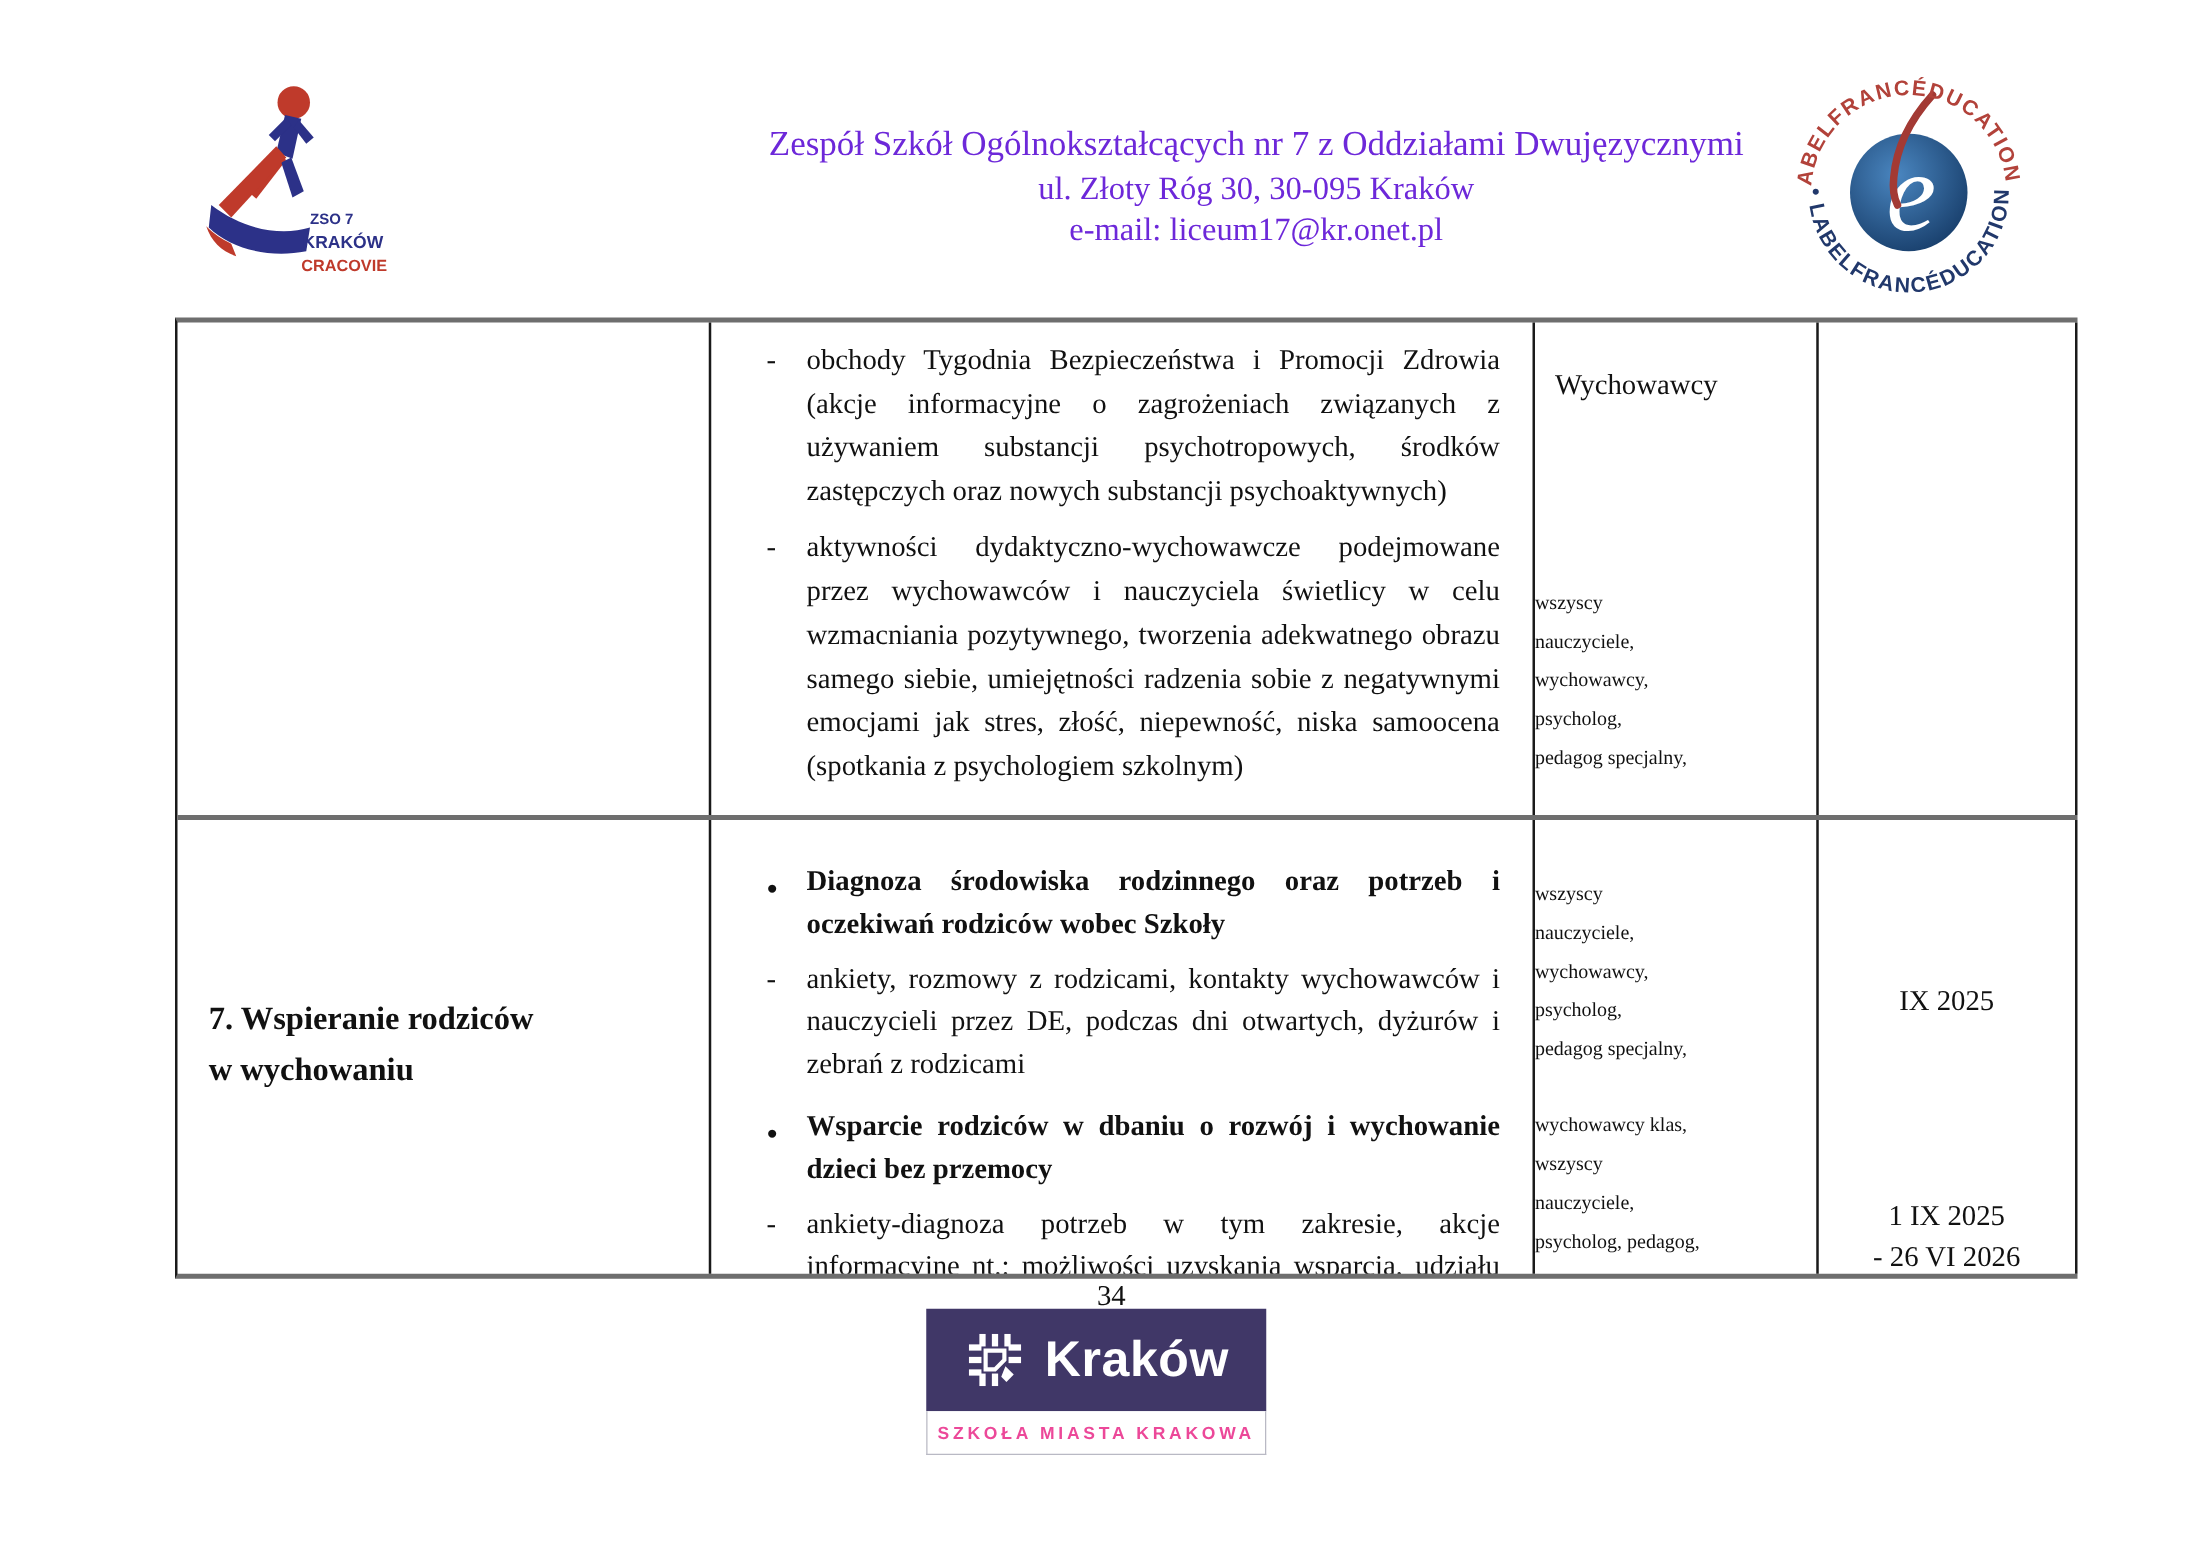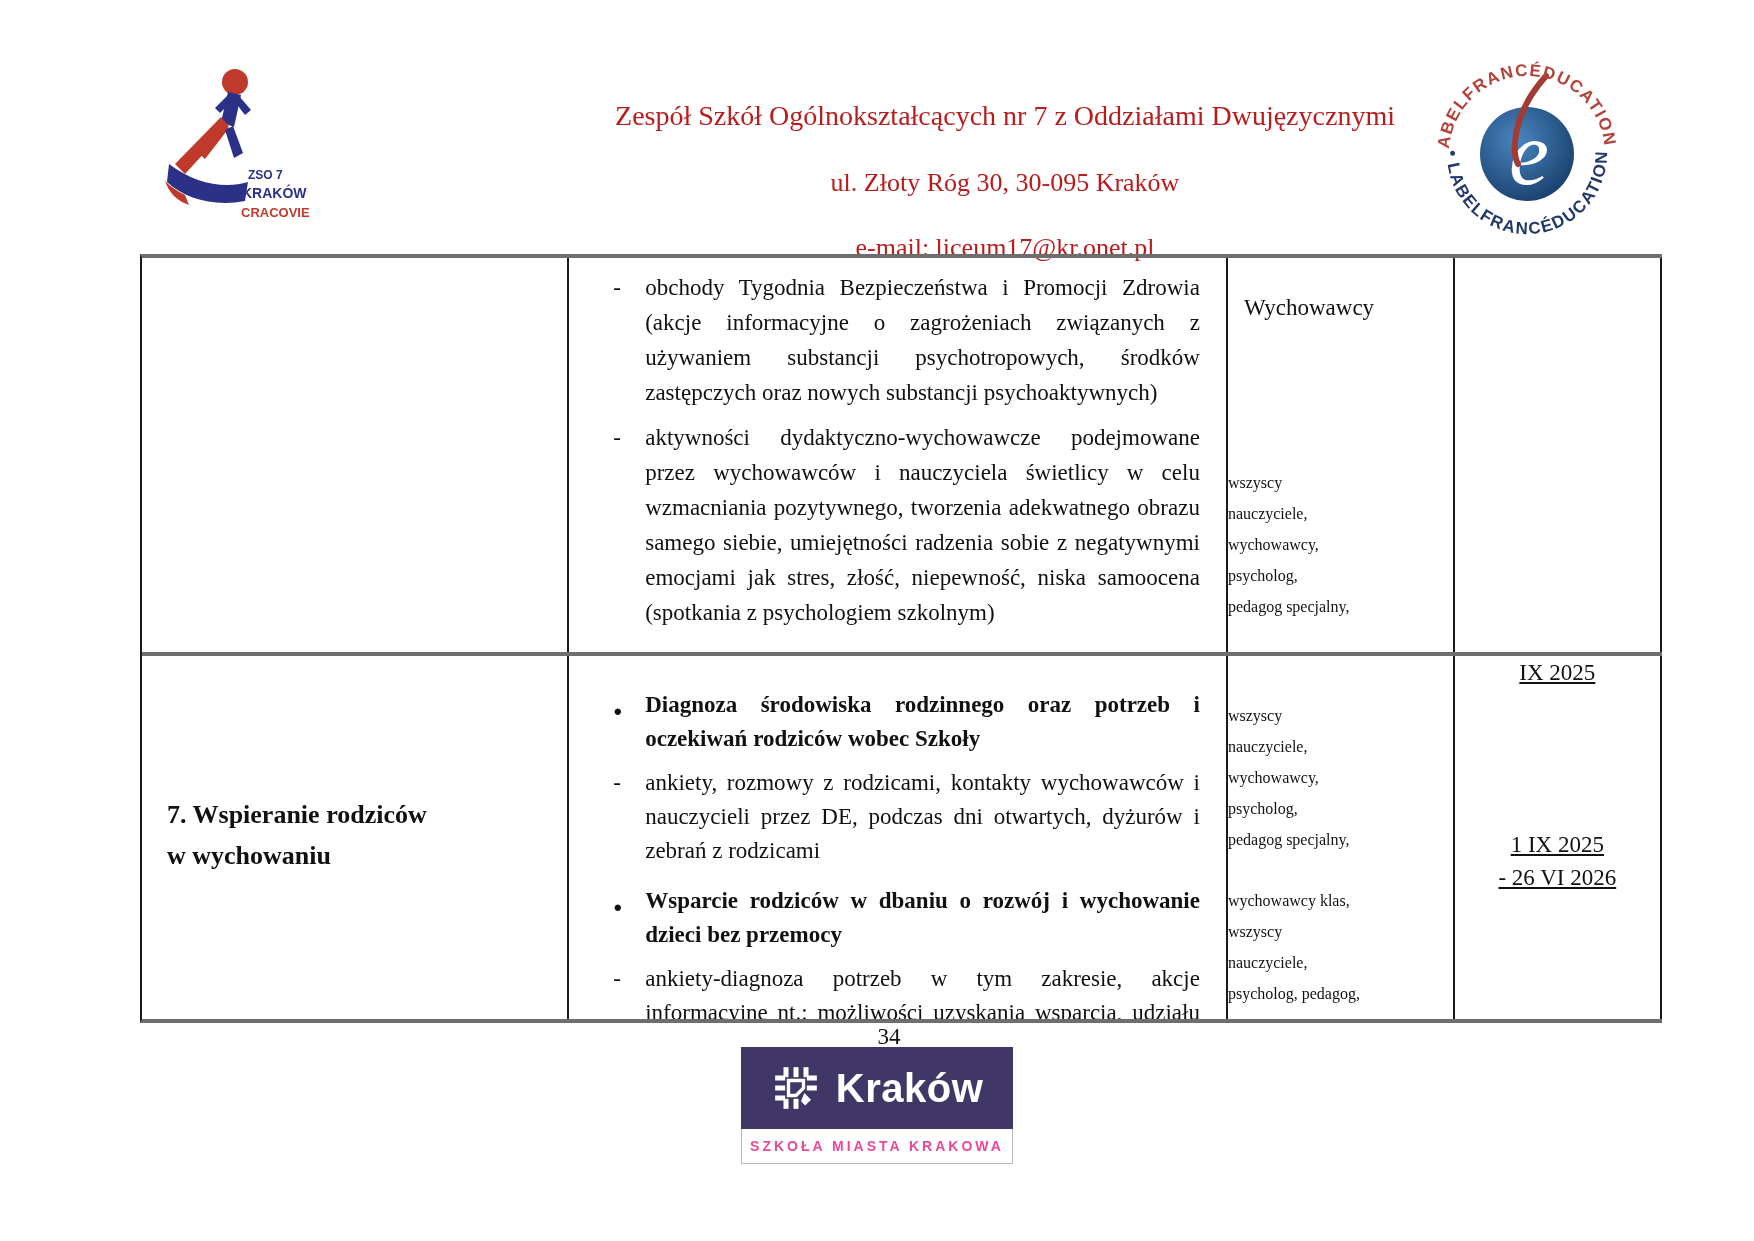--- a/index.html
+++ b/index.html
@@ -13,7 +13,7 @@
   .logo-right{position:absolute;left:1425px;top:48px;width:205px;height:205px;}
   .school-info{
     position:absolute;left:555px;top:98px;width:900px;text-align:center;
-    color:#b91c1c;
+    color:#6d28d9;
   }
   .school-info .l1{font-size:28px;line-height:36px;}
   .school-info .l{font-size:26px;line-height:33px;margin-top:32px;}

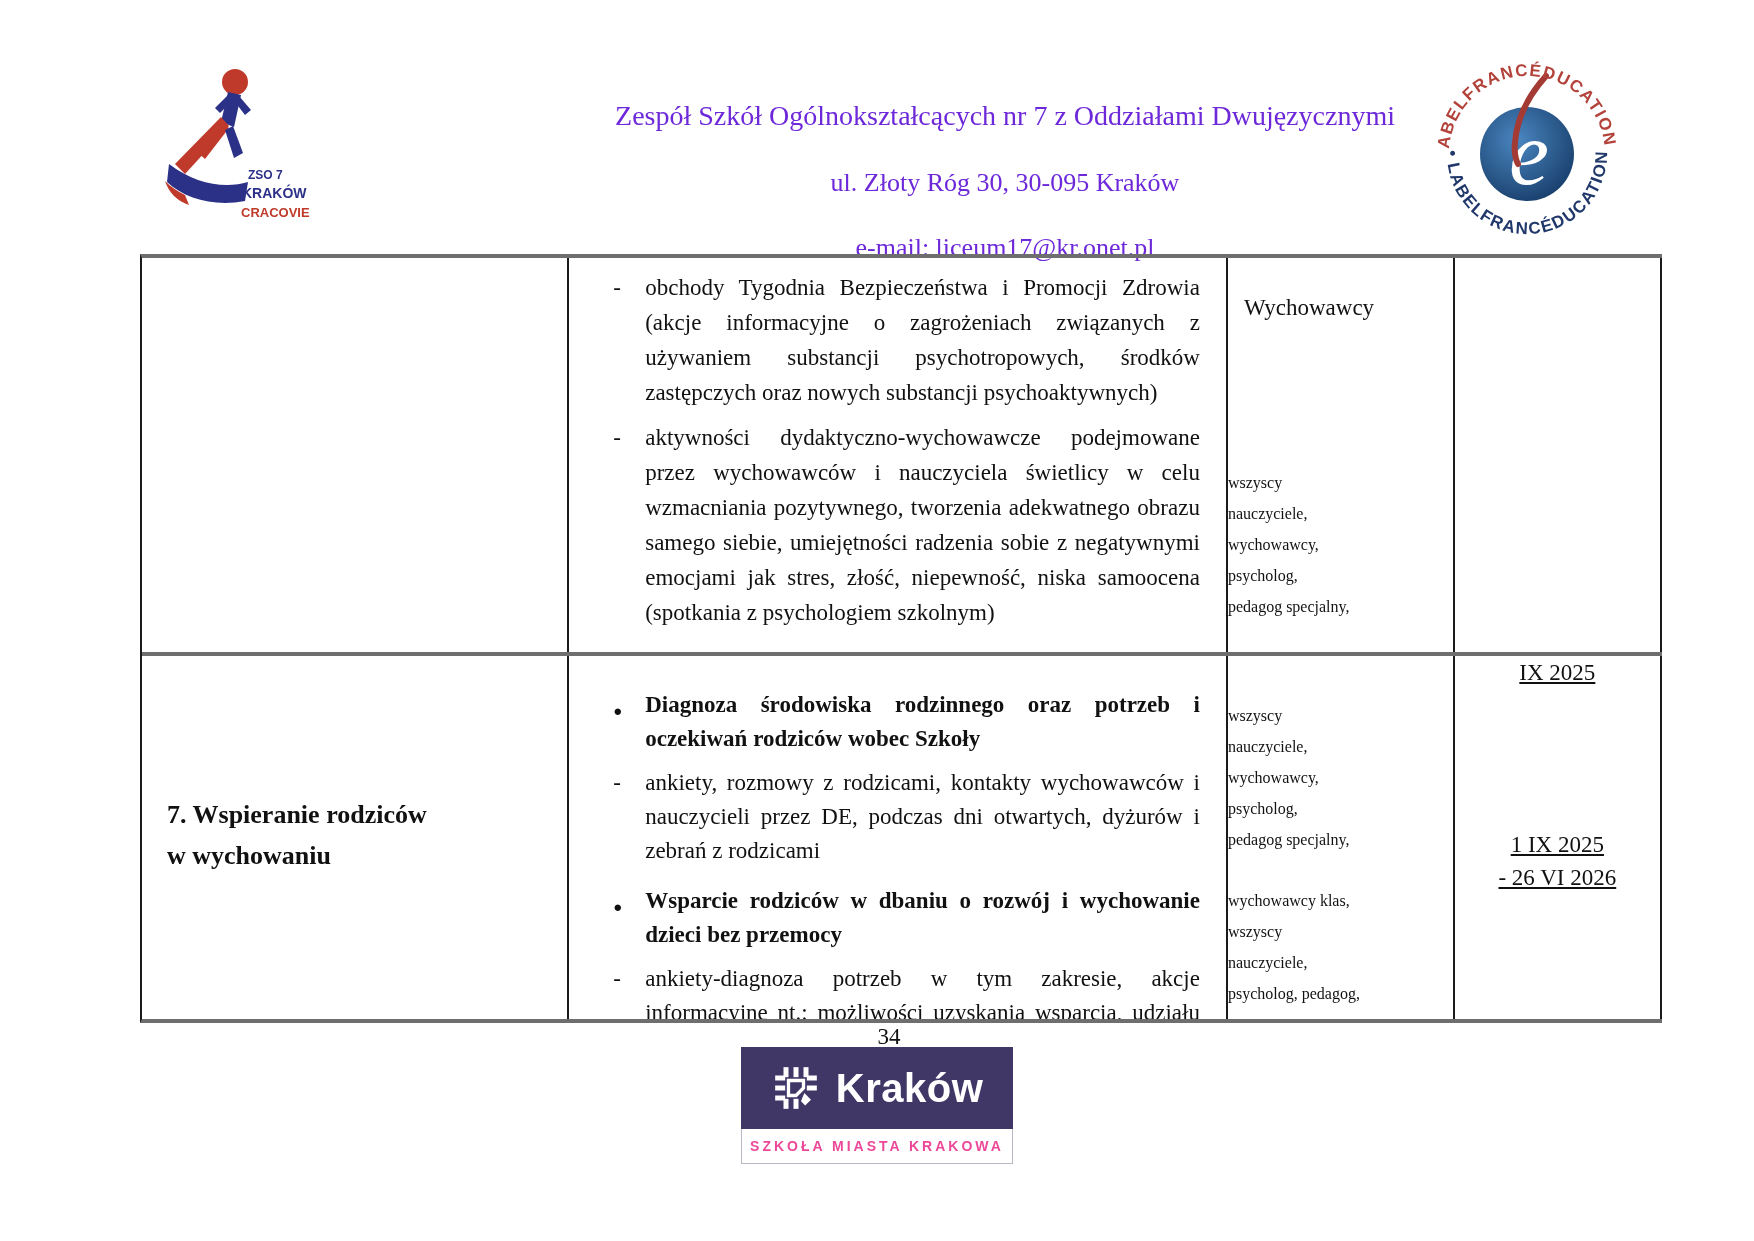--- a/index.html
+++ b/index.html
@@ -16,7 +16,7 @@
     color:#6d28d9;
   }
   .school-info .l1{font-size:28px;line-height:36px;}
-  .school-info .l{font-size:26px;line-height:33px;margin-top:32px;}
+  .school-info .l{font-size:26px;line-height:33px;}
 
   
   .doc-table{

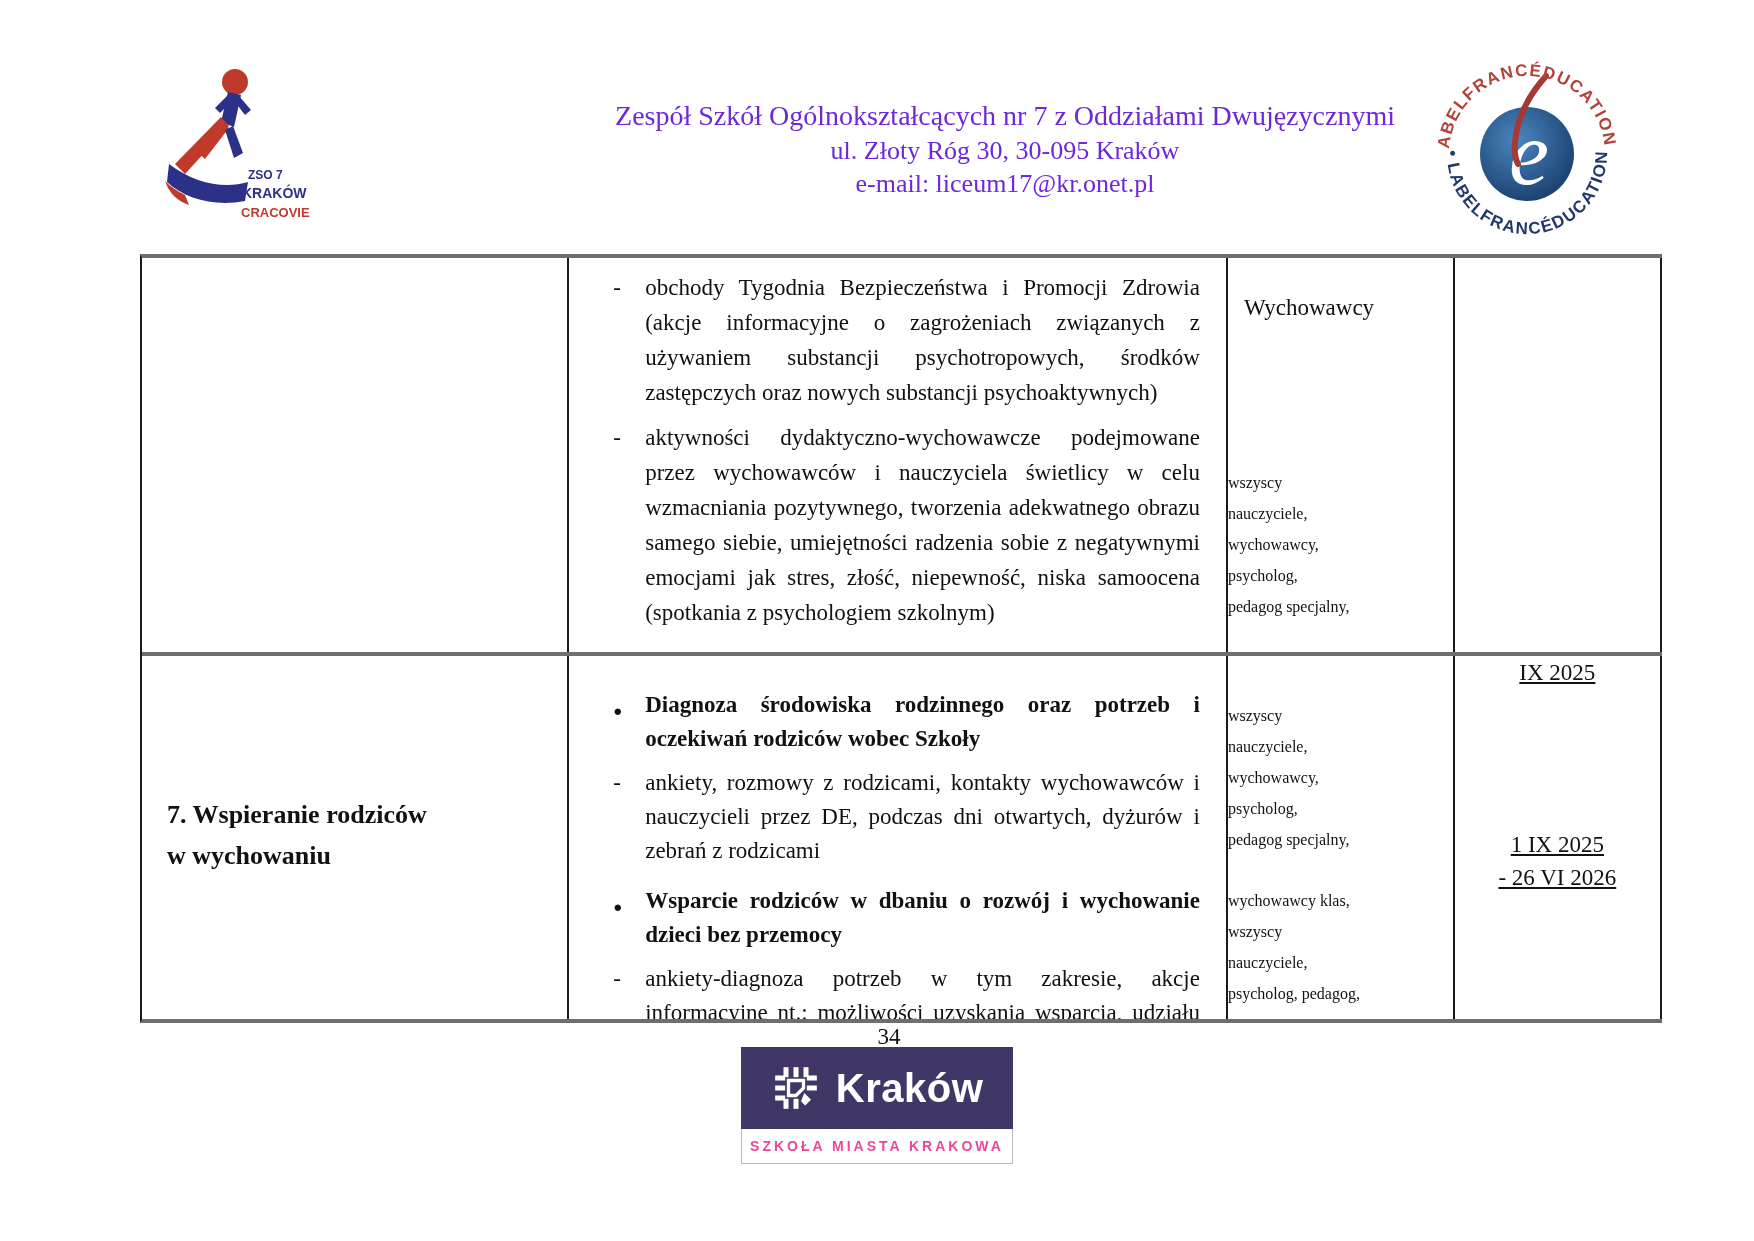--- a/index.html
+++ b/index.html
@@ -60,7 +60,7 @@
   .r2 .c3{padding-top:44px;}
   .r2 .resp-group + .resp-group{margin-top:30px;}
 
-  .r2 .c4{text-decoration:underline;}
+  .r2 .c4{padding-top:128px;}
   .date-item{font-size:23px;line-height:33px;text-align:center;white-space:pre-line;}
   .r2 .date-item + .date-item{margin-top:139px;}
 

